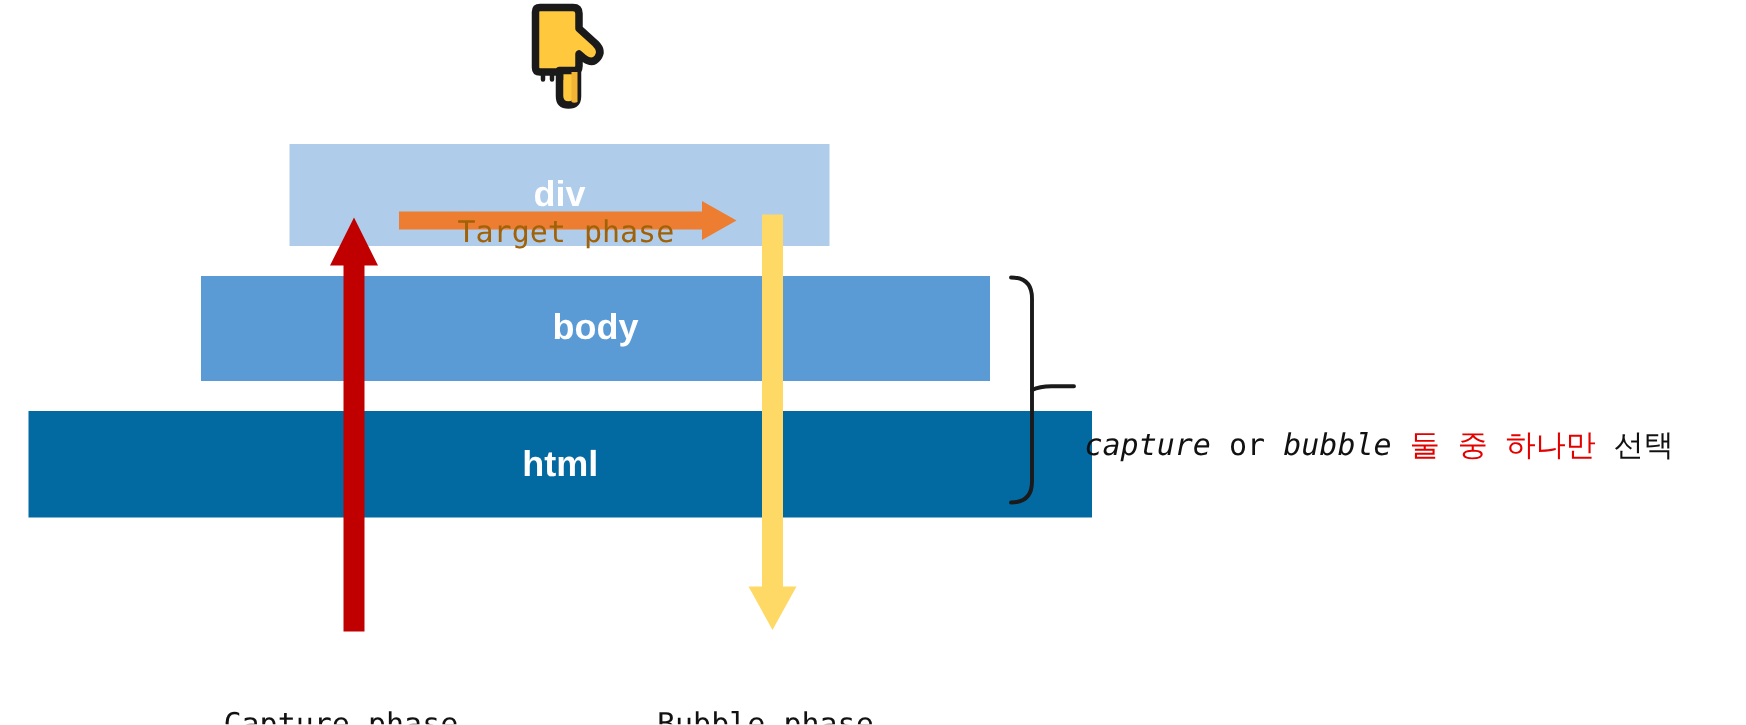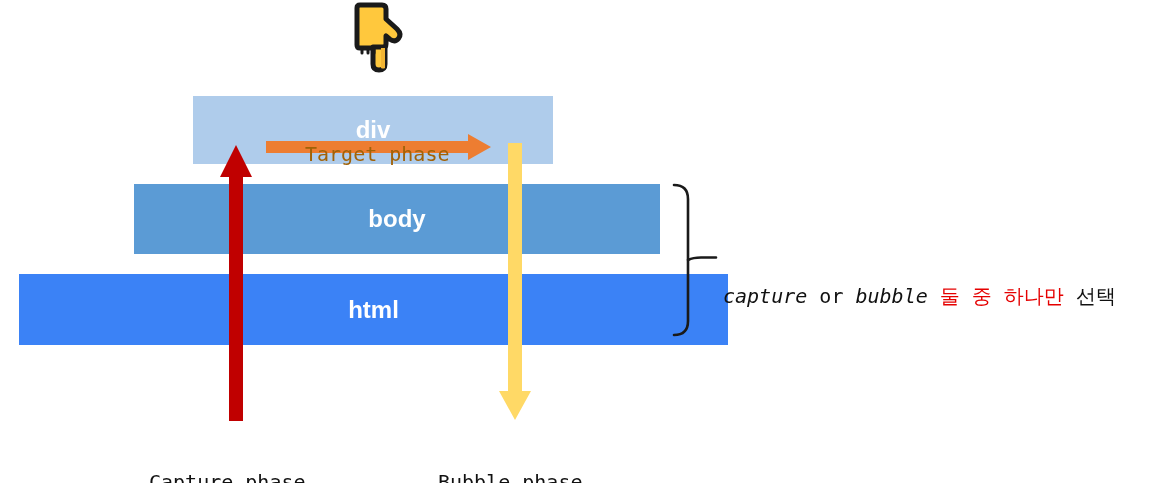--- a/index.html
+++ b/index.html
@@ -55,7 +55,7 @@
     <span>body</span>
   </div>
 
-  <div class="box box-html" style="background-color: #3b82f6;">
+  <div class="box box-html" style="background-color: #0369a1;">
     <span>html</span>
   </div>
 

